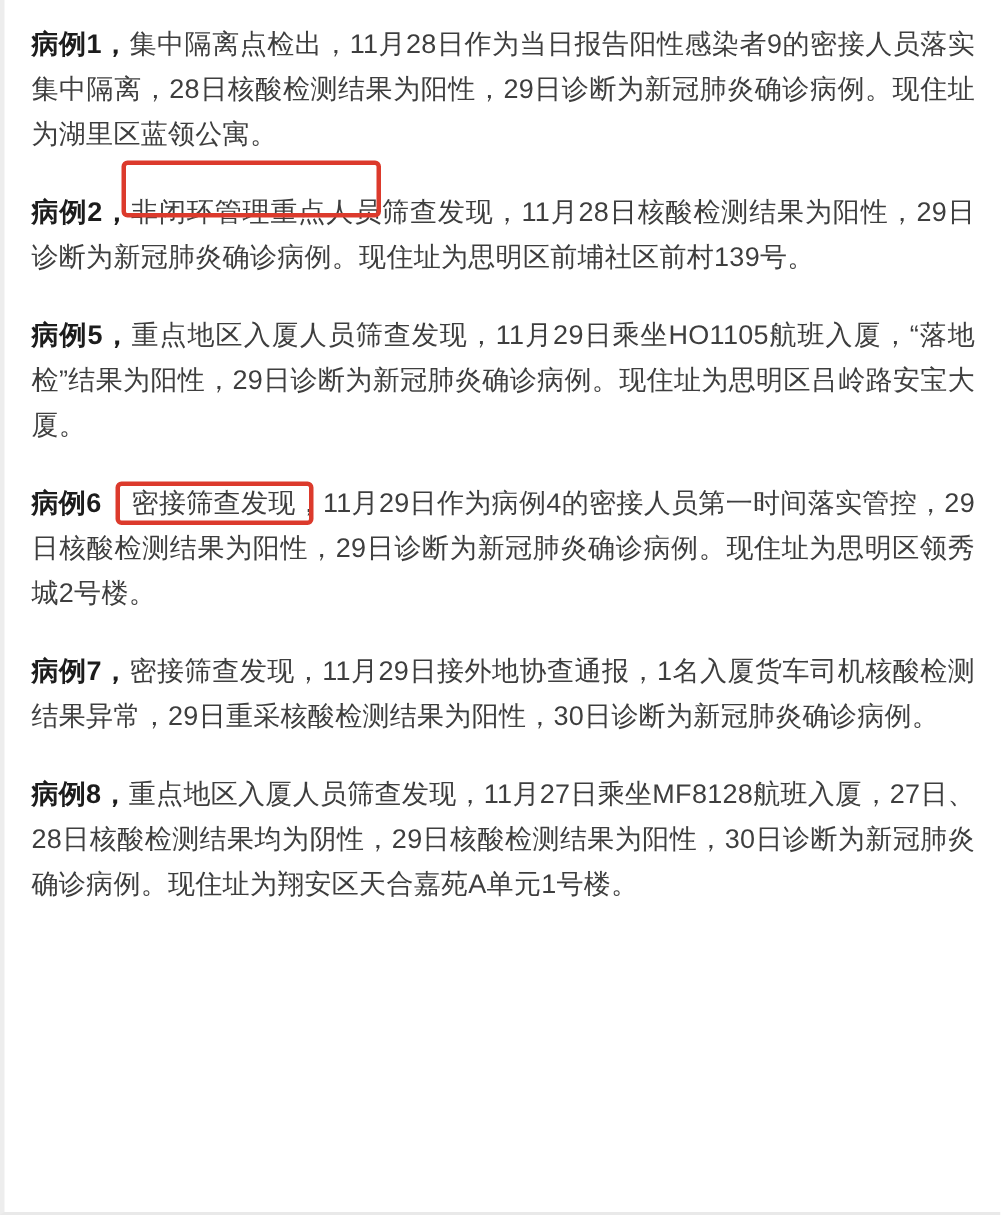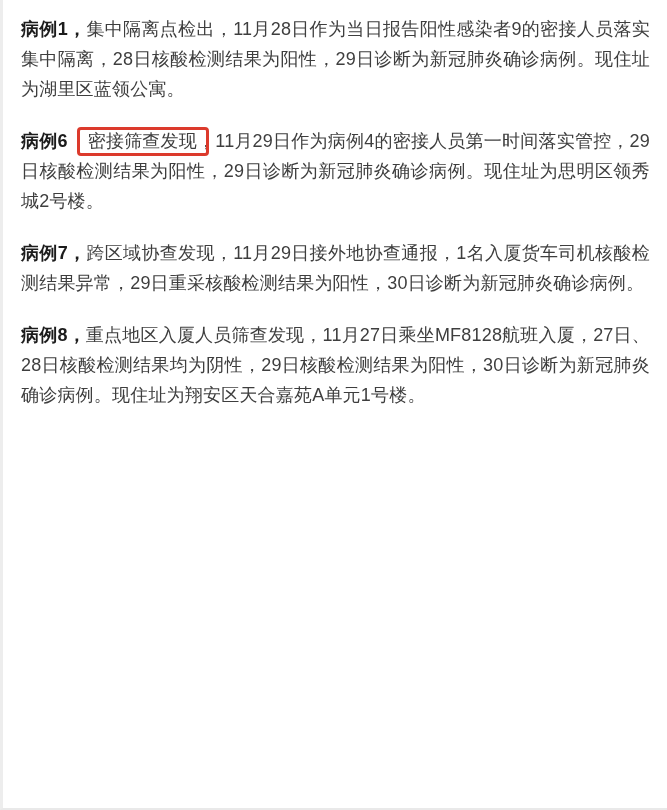--- a/index.html
+++ b/index.html
@@ -44,6 +44,7 @@
 
   <p class="case"><b>病例1，</b><span>集中隔离点检出，11月28日作为当日报告阳性感染者9的密接人员落实集中隔离，28日核酸检测结果为阳性，29日诊断为新冠肺炎确诊病例。现住址为湖里区蓝领公寓。</span></p>
 
+  <p class="case"><span class="hlbox hlbox-c2"></span><b>病例2，</b><span>非闭环管理重点人员</span><span>筛查发现，11月28日核酸检测结果为阳性，29日诊断为新冠肺炎确诊病例。现住址为思明区前埔社区前村139号。</span></p>
 
 
 

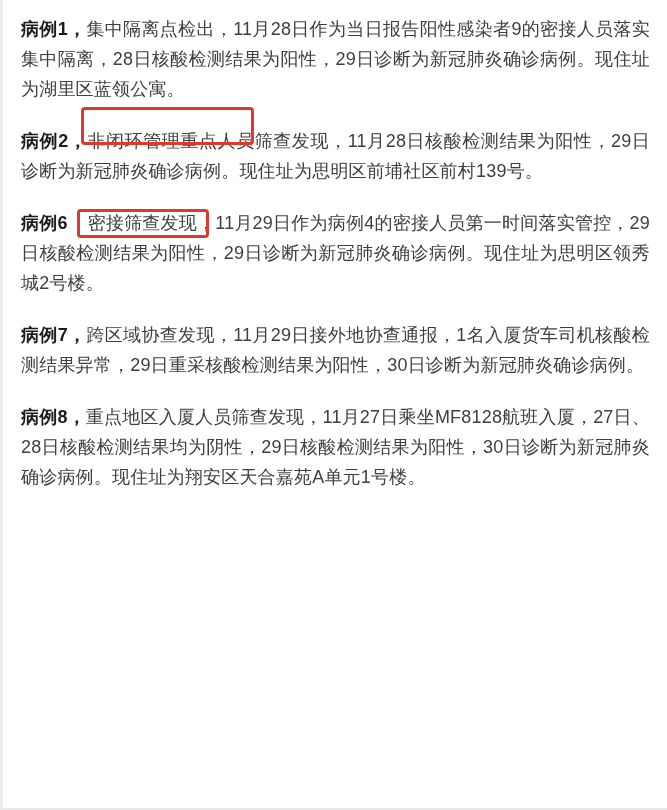--- a/index.html
+++ b/index.html
@@ -48,6 +48,7 @@
 
 
 
+  <p class="case"><b>病例5，</b><span>重点地区入厦人员筛查发现，11月29日乘坐HO1105航班入厦，“落地检”结果为阳性，29日诊断为新冠肺炎确诊病例。现住址为思明区吕岭路安宝大厦。</span></p>
 
   <p class="case"><span class="hlbox hlbox-c6"></span><b>病例6</b><span class="gap-left">密接筛查发现</span><span>，11月29日作为病例4的密接人员第一时间落实管控，29日核酸检测结果为阳性，29日诊断为新冠肺炎确诊病例。现住址为思明区领秀城2号楼。</span></p>
 

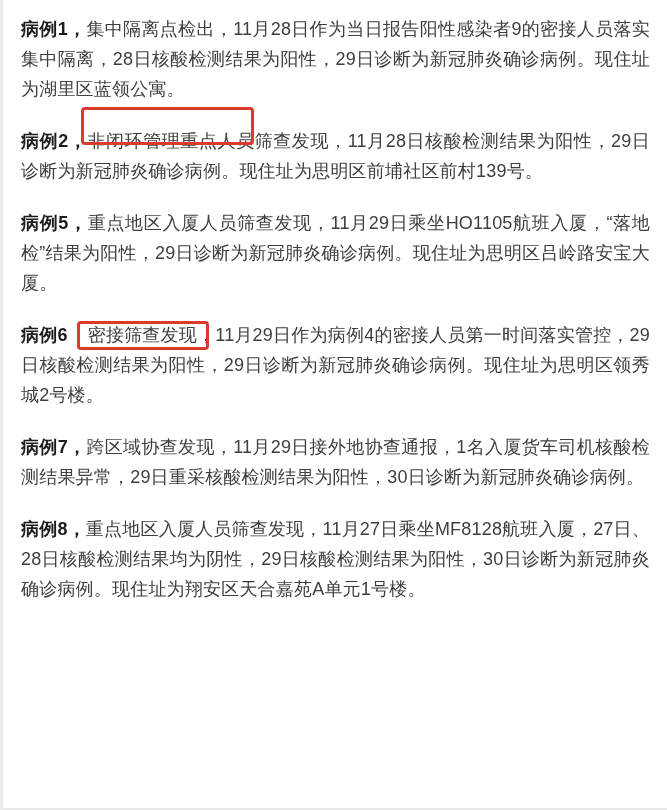--- a/index.html
+++ b/index.html
@@ -52,7 +52,7 @@
 
   <p class="case"><span class="hlbox hlbox-c6"></span><b>病例6</b><span class="gap-left">密接筛查发现</span><span>，11月29日作为病例4的密接人员第一时间落实管控，29日核酸检测结果为阳性，29日诊断为新冠肺炎确诊病例。现住址为思明区领秀城2号楼。</span></p>
 
-  <p class="case"><b>病例7，</b><span>跨区域协查发现，11月29日接外地协查通报，1名入厦货车司机核酸检测结果异常，29日重采核酸检测结果为阳性，30日诊断为新冠肺炎确诊病例。</span></p>
+  <p class="case"><b>病例7，</b><span>密接筛查发现，11月29日接外地协查通报，1名入厦货车司机核酸检测结果异常，29日重采核酸检测结果为阳性，30日诊断为新冠肺炎确诊病例。</span></p>
 
   <p class="case"><b>病例8，</b><span>重点地区入厦人员筛查发现，11月27日乘坐MF8128航班入厦，27日、28日核酸检测结果均为阴性，29日核酸检测结果为阳性，30日诊断为新冠肺炎确诊病例。现住址为翔安区天合嘉苑A单元1号楼。</span></p>
 

